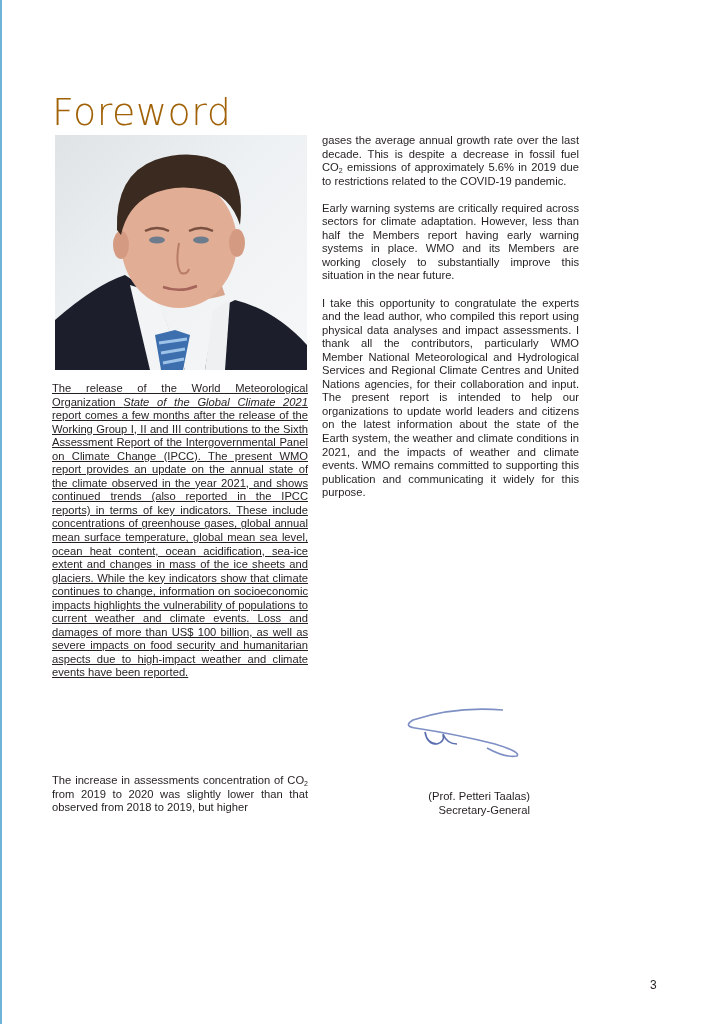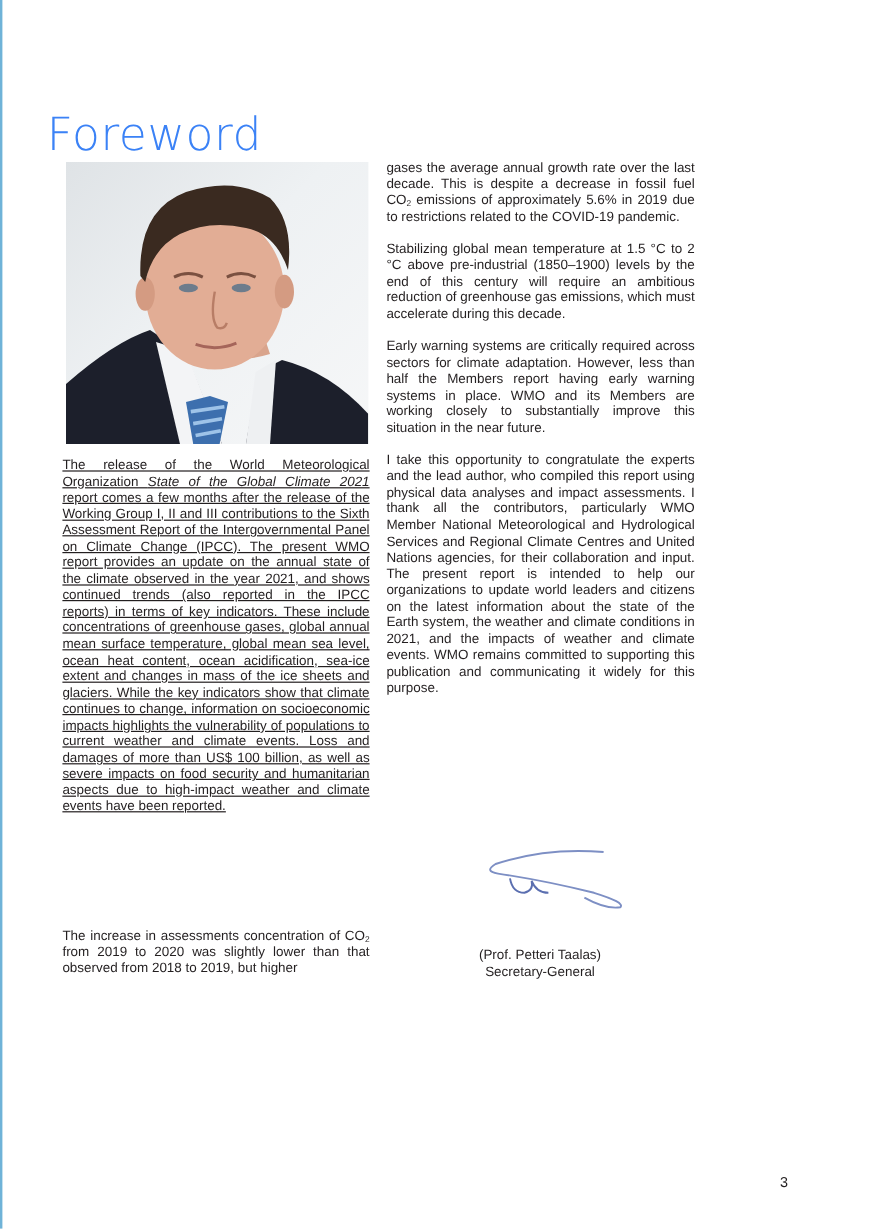--- a/index.html
+++ b/index.html
@@ -11,9 +11,9 @@
   }
   .edge-line { position: absolute; left: 0; top: 0; width: 2px; height: 1024px; background: #6fb3d8; }
   .title {
-    position: absolute; left: 39px; top: 68px;
+    position: absolute; left: 52px; top: 68px;
     font-family: "DejaVu Sans", sans-serif; font-weight: 300;
-    font-size: 38px; letter-spacing: 0.5px; color: #3b82f6; line-height: 1;
+    font-size: 38px; letter-spacing: 0.5px; color: #a16207; line-height: 1;
   }
   .photo {
     position: absolute; left: 55px; top: 135px; width: 252px; height: 235px;

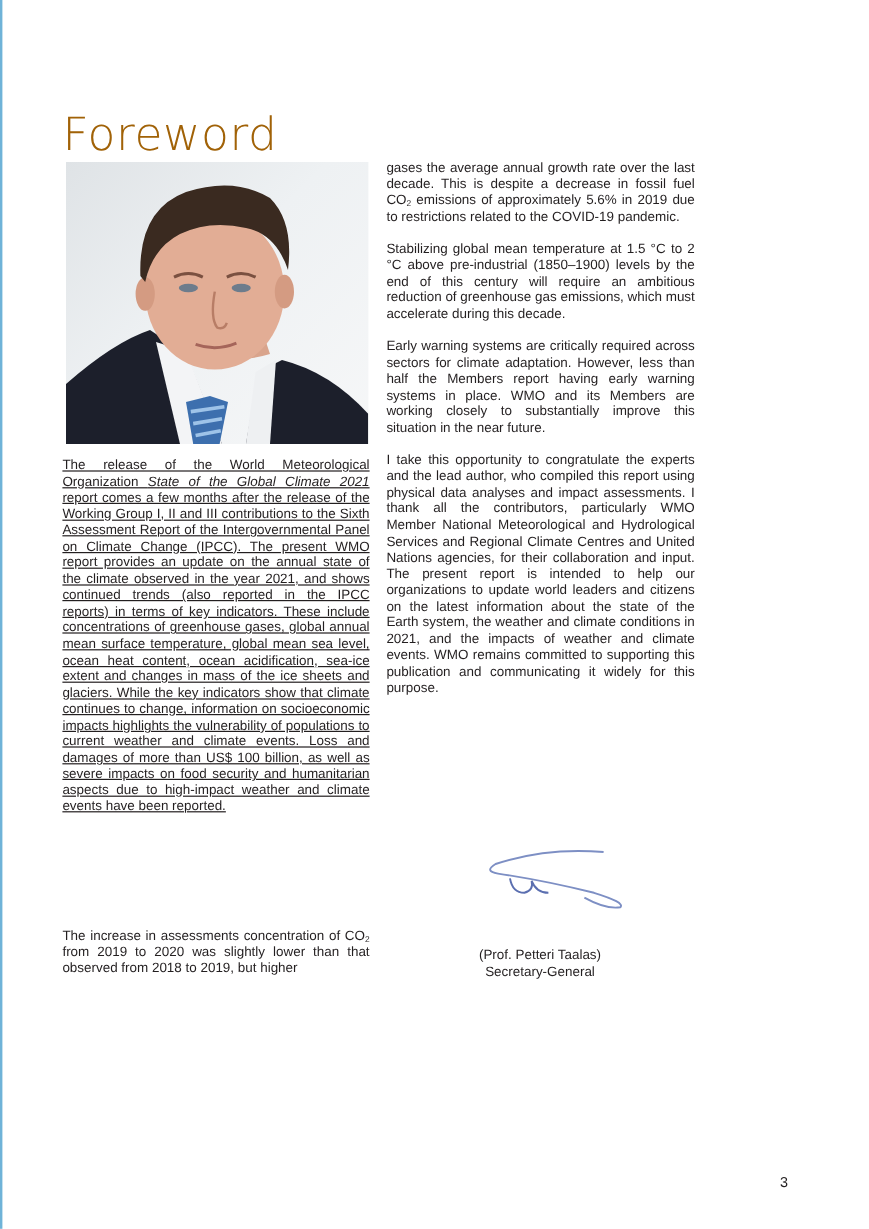--- a/index.html
+++ b/index.html
@@ -80,7 +80,6 @@
 
 <div class="col col-right">
   <p><span>gases the average annual growth rate over the last decade. This is despite a decrease in fossil fuel CO</span><sub>2</sub><span> emissions of approximately 5.6% in 2019 due to restrictions related to the COVID-19 pandemic.</span></p>
-  <p>Stabilizing global mean temperature at 1.5 °C to 2 °C above pre-industrial (1850–1900) levels by the end of this century will require an ambitious reduction of greenhouse gas emissions, which must accelerate during this decade.</p>
   <p>Early warning systems are critically required across sectors for climate adaptation. However, less than half the Members report having early warning systems in place. WMO and its Members are working closely to substantially improve this situation in the near future.</p>
   <p>I take this opportunity to congratulate the experts and the lead author, who compiled this report using physical data analyses and impact assessments. I thank all the contributors, particularly WMO Member National Meteorological and Hydrological Services and Regional Climate Centres and United Nations agencies, for their collaboration and input. The present report is intended to help our organizations to update world leaders and citizens on the latest information about the state of the Earth system, the weather and climate conditions in 2021, and the impacts of weather and climate events. WMO remains committed to supporting this publication and communicating it widely for this purpose.</p>
 </div>

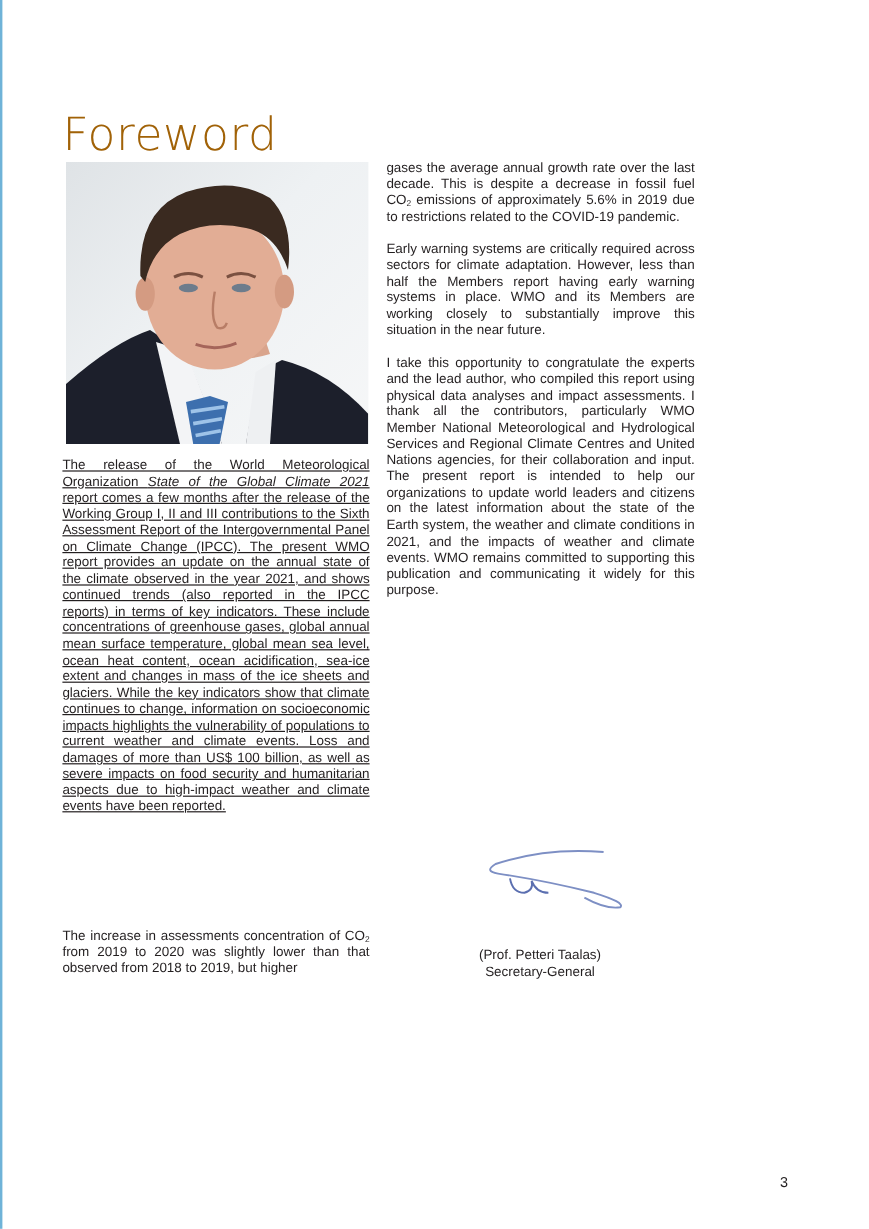--- a/index.html
+++ b/index.html
@@ -28,7 +28,7 @@
   .col-left-bottom { left: 52px; top: 774px; width: 256px; }
   sub { font-size: 7px; line-height: 0; vertical-align: -2px; }
   .sig { position: absolute; left: 395px; top: 700px; width: 140px; height: 60px; }
-  .sig-name { position: absolute; left: 370px; top: 790px; width: 160px; text-align: center; font-size: 11.2px; line-height: 13.6px; }
+  .sig-name { position: absolute; left: 370px; top: 790px; width: 160px; text-align: right; font-size: 11.2px; line-height: 13.6px; }
   .page-num { position: absolute; left: 650px; top: 978px; font-size: 12px; }
 </style>
 </head>

